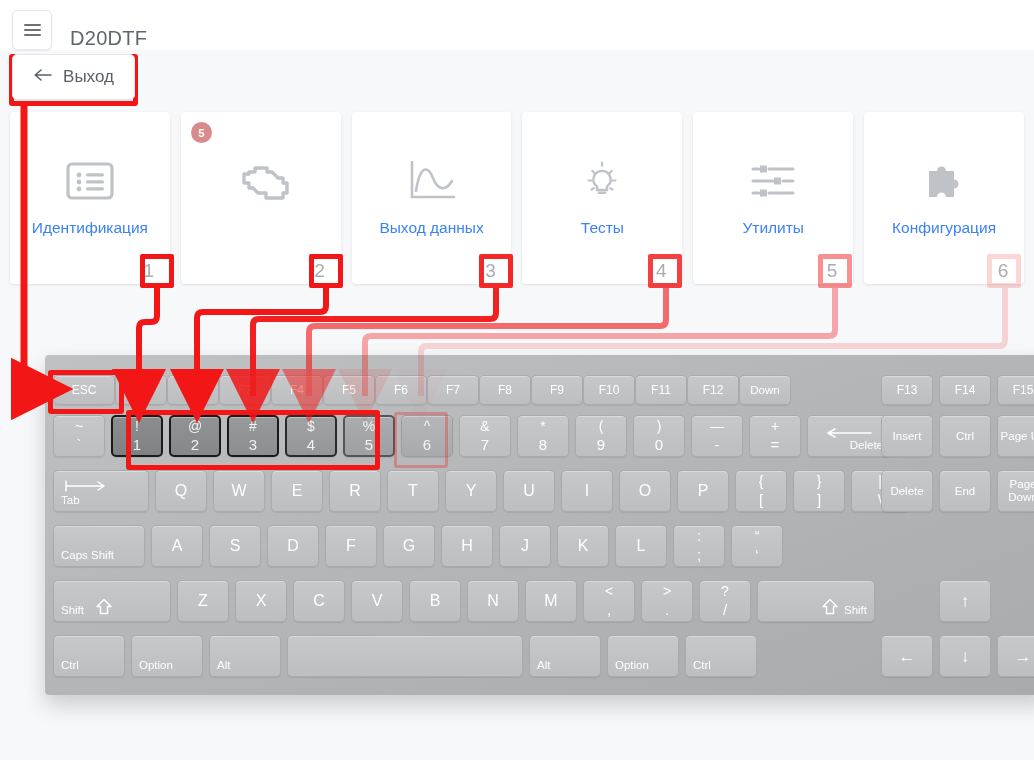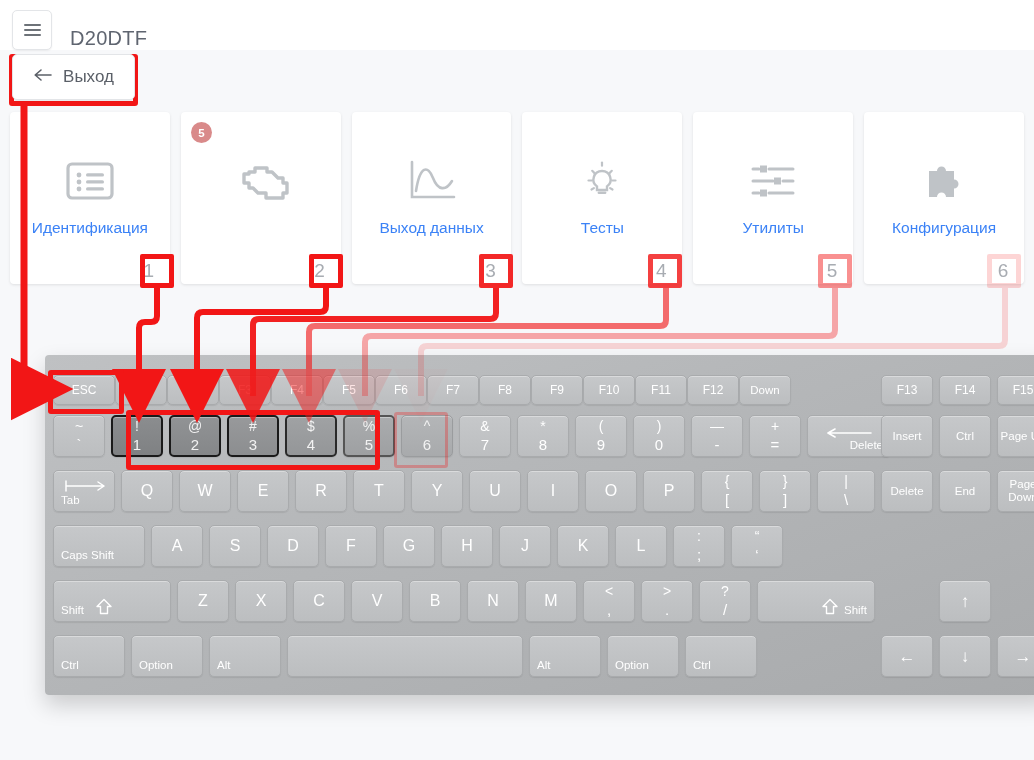--- a/index.html
+++ b/index.html
@@ -430,7 +430,7 @@
   </div>
 
   <div class="kb-row" style="left:8px;top:115px;gap:6px;">
-    <div class="key big" style="width:62px;">
+    <div class="key big" style="width:96px;">
       <span style="position:absolute;left:10px;top:9px;">
         <svg width="42" height="12" viewBox="0 0 42 12">
             <path d="M2 1 V11 M3 6 H40 M34 2 L40 6 L34 10" stroke="#fff" stroke-width="1.5" fill="none" stroke-linecap="round" stroke-linejoin="round"></path>

